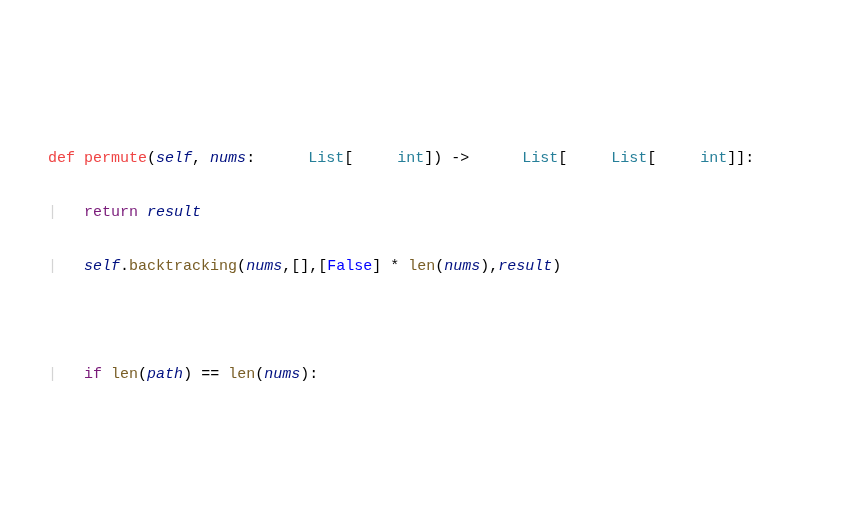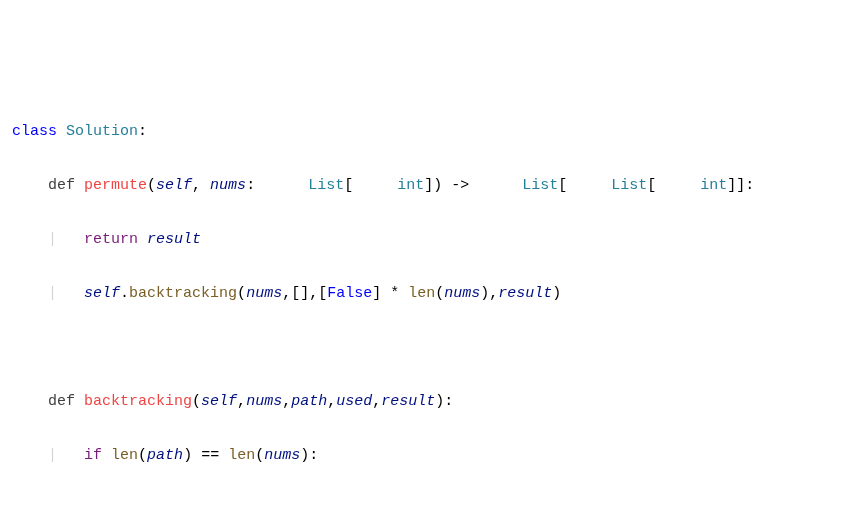--- a/index.html
+++ b/index.html
@@ -41,7 +41,7 @@
 
 
 
-<div><span class="line"><span class="kw-class">class</span> <span class="cls-name">Solution</span><span>:</span></span>
+<div>
 <span class="line">    <span class="kw-def">def</span> <span class="fn-name">permute</span><span>(</span><span class="param">self</span><span>, </span><span class="param">nums</span><span>: </span><span class="type">List</span><span>[</span><span class="type">int</span><span>]) -&gt; </span><span class="type">List</span><span>[</span><span class="type">List</span><span>[</span><span class="type">int</span><span>]]:</span></span>
 <span class="line">    <span class="guide">|</span>   <span class="kw-return">return</span><span> </span><span class="param">result</span></span>
 <span class="line">    <span class="guide">|</span>   <span class="param">self</span><span>.</span><span class="fn-call">backtracking</span><span>(</span><span class="param">nums</span><span>,[],[</span><span class="const">False</span><span>] * </span><span class="fn-call">len</span><span>(</span><span class="param">nums</span><span>),</span><span class="param">result</span><span>)</span></span>

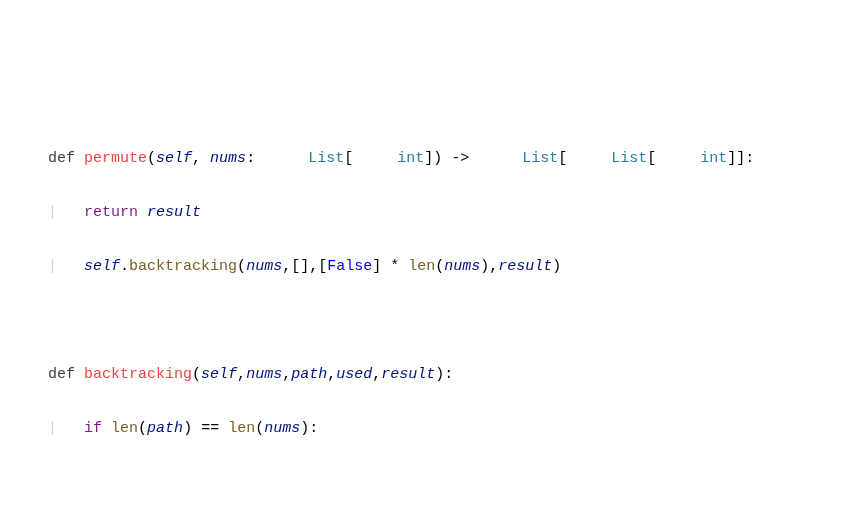--- a/index.html
+++ b/index.html
@@ -21,7 +21,7 @@
       display: block;
       position: relative;
     }
-    .kw-def { color: #404040; }
+    .kw-def { color: #ef4444; }
     .kw-class { color: #0000ff; }
     .kw-return { color: #7a1b7a; }
     .kw-if { color: #7a1b7a; }

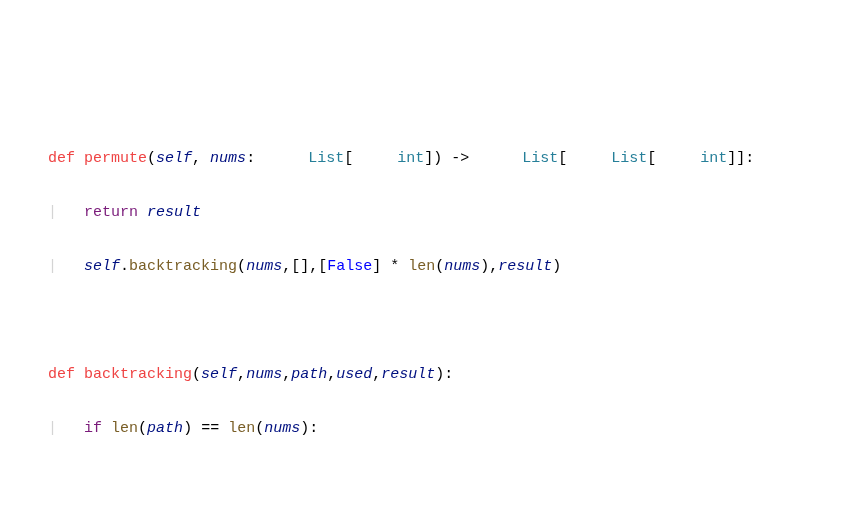--- a/index.html
+++ b/index.html
@@ -46,7 +46,6 @@
 <span class="line">    <span class="guide">|</span>   <span class="kw-return">return</span><span> </span><span class="param">result</span></span>
 <span class="line">    <span class="guide">|</span>   <span class="param">self</span><span>.</span><span class="fn-call">backtracking</span><span>(</span><span class="param">nums</span><span>,[],[</span><span class="const">False</span><span>] * </span><span class="fn-call">len</span><span>(</span><span class="param">nums</span><span>),</span><span class="param">result</span><span>)</span></span>
 <span class="line"> </span>
-<span class="line">    <span class="kw-def">def</span> <span class="fn-name">backtracking</span><span>(</span><span class="param">self</span><span>,</span><span class="param">nums</span><span>,</span><span class="param">path</span><span>,</span><span class="param">used</span><span>,</span><span class="param">result</span><span>):</span></span>
 <span class="line">    <span class="guide">|</span>   <span class="kw-if">if</span><span> </span><span class="fn-call">len</span><span>(</span><span class="param">path</span><span>) == </span><span class="fn-call">len</span><span>(</span><span class="param">nums</span><span>):</span></span>
 
 

